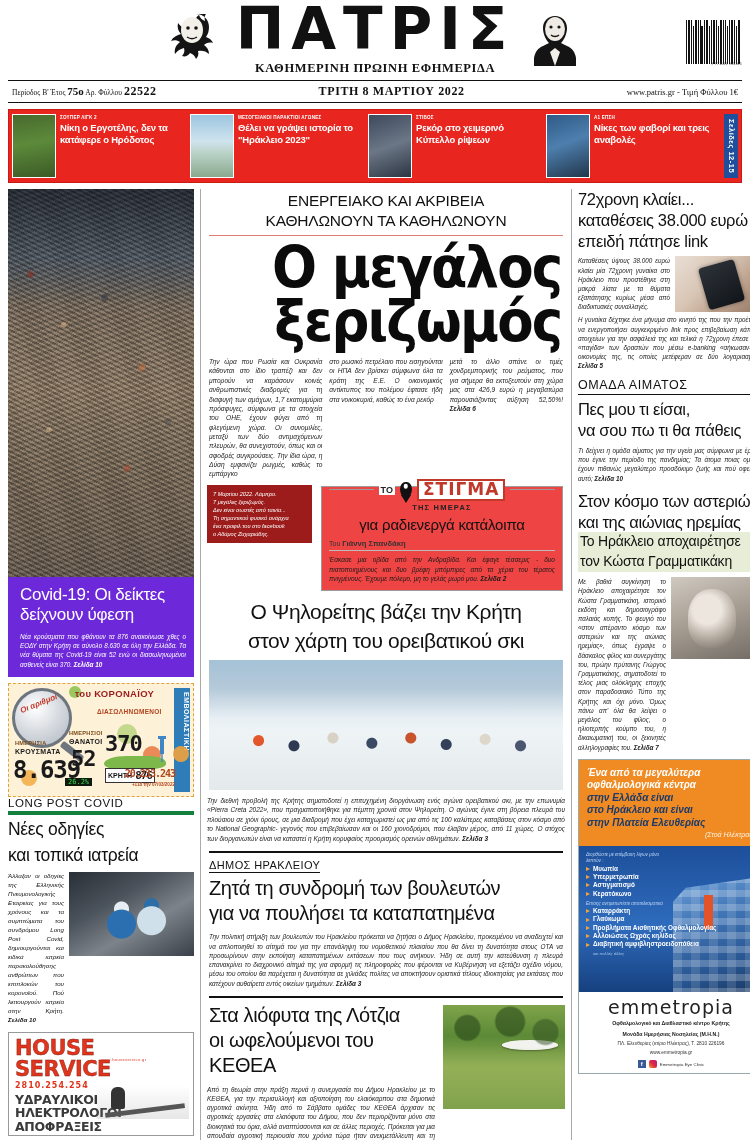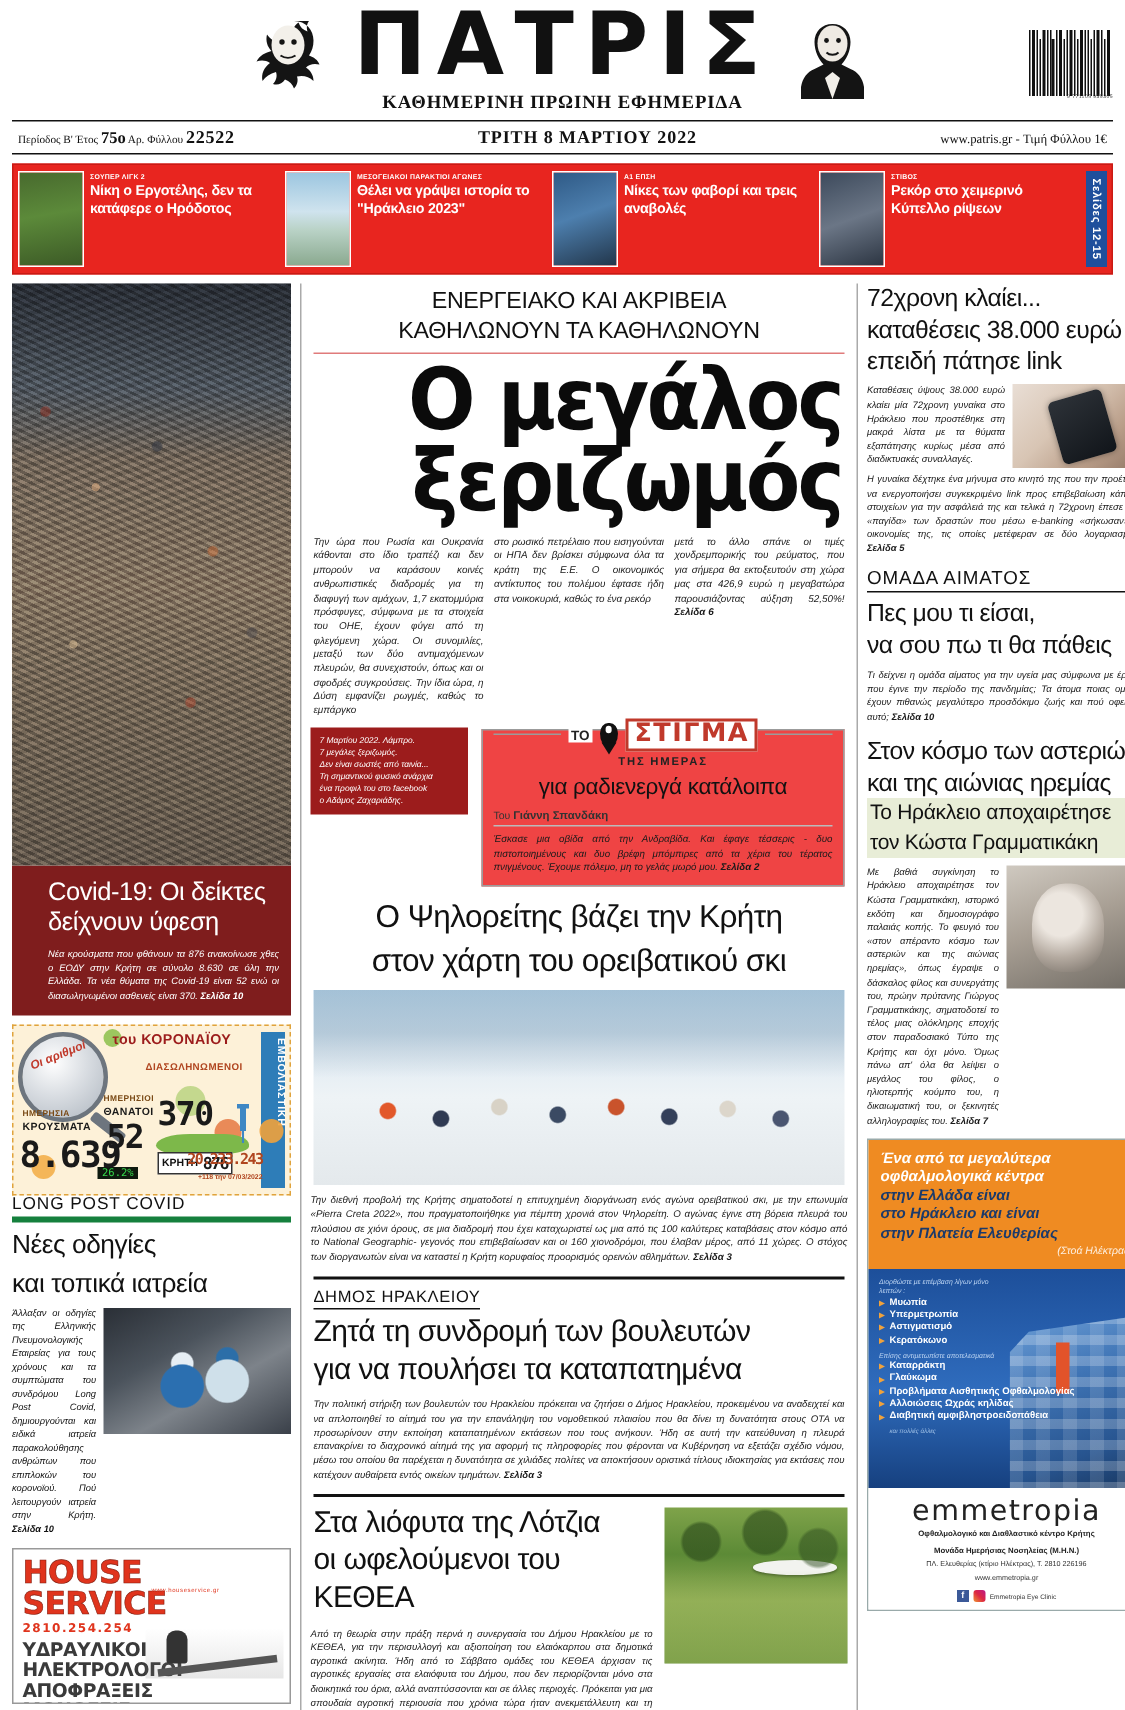--- a/index.html
+++ b/index.html
@@ -365,17 +365,17 @@
       </div>
     </div>
     <div class="sp-item">
+      <div class="ph sp-thumb award"></div>
+      <div class="sp-txt">
+        <div class="sp-kicker">ΣΤΙΒΟΣ</div>
+        <div class="sp-head">Ρεκόρ στο χειμερινό Κύπελλο ρίψεων</div>
+      </div>
+    </div>
+    <div class="sp-item">
       <div class="ph sp-thumb rugby"></div>
       <div class="sp-txt">
         <div class="sp-kicker">Α1 ΕΠΣΗ</div>
         <div class="sp-head">Νίκες των φαβορί και τρεις αναβολές</div>
-      </div>
-    </div>
-    <div class="sp-item">
-      <div class="ph sp-thumb award"></div>
-      <div class="sp-txt">
-        <div class="sp-kicker">ΣΤΙΒΟΣ</div>
-        <div class="sp-head">Ρεκόρ στο χειμερινό Κύπελλο ρίψεων</div>
       </div>
     </div>
     <div class="sp-rail">

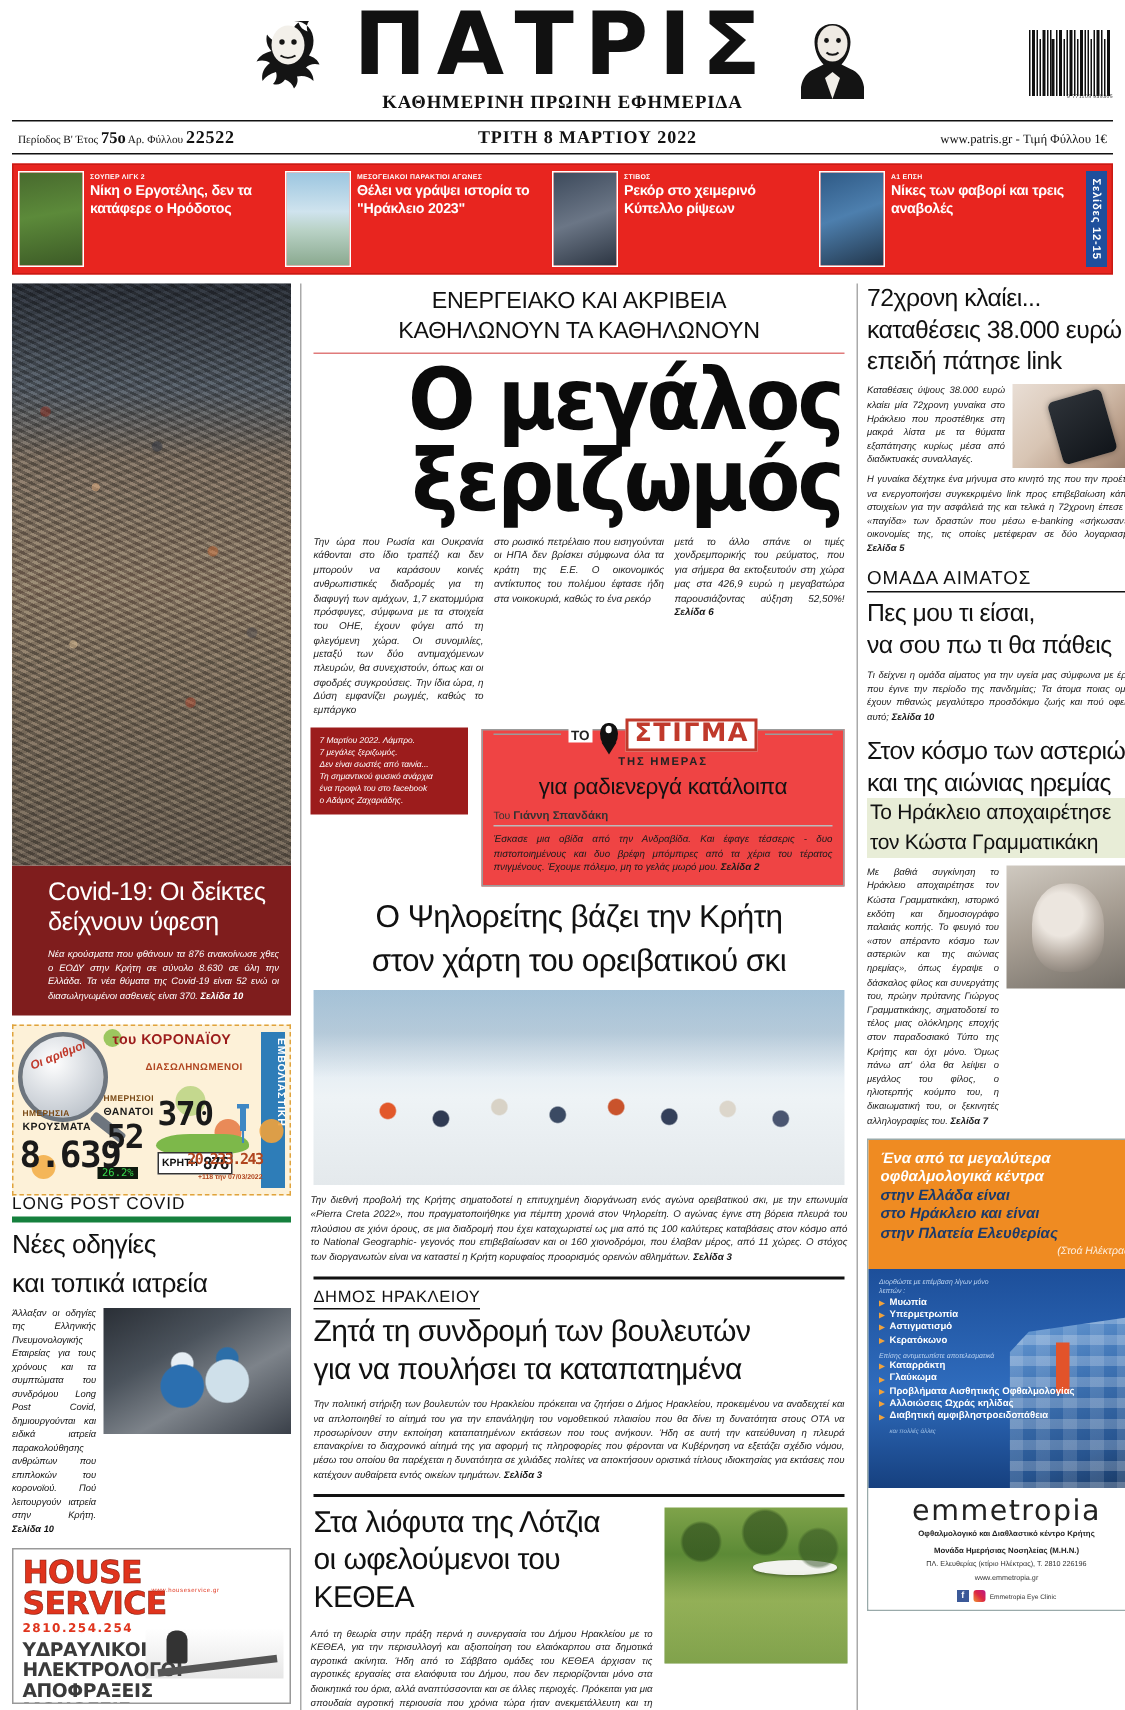--- a/index.html
+++ b/index.html
@@ -197,7 +197,7 @@
   .sec-body{font-size:6.4px;font-style:italic;line-height:1.45;text-align:justify;color:#1a1a1a;margin:6px 2px 0 2px;}
 
   
-  .covid-box{background:#7f1d1d;padding:8px 8px 8px 24px;color:#fff;}
+  .covid-box{background:#6d28d9;padding:8px 8px 8px 12px;color:#fff;}
   .covid-head{font-size:17px;line-height:1.2;letter-spacing:-.3px;color:#fff;}
   .covid-body{font-size:6.3px;font-style:italic;line-height:1.48;text-align:justify;color:#fff;margin-top:6px;}
   .covid-body .pg{color:#fff;}

